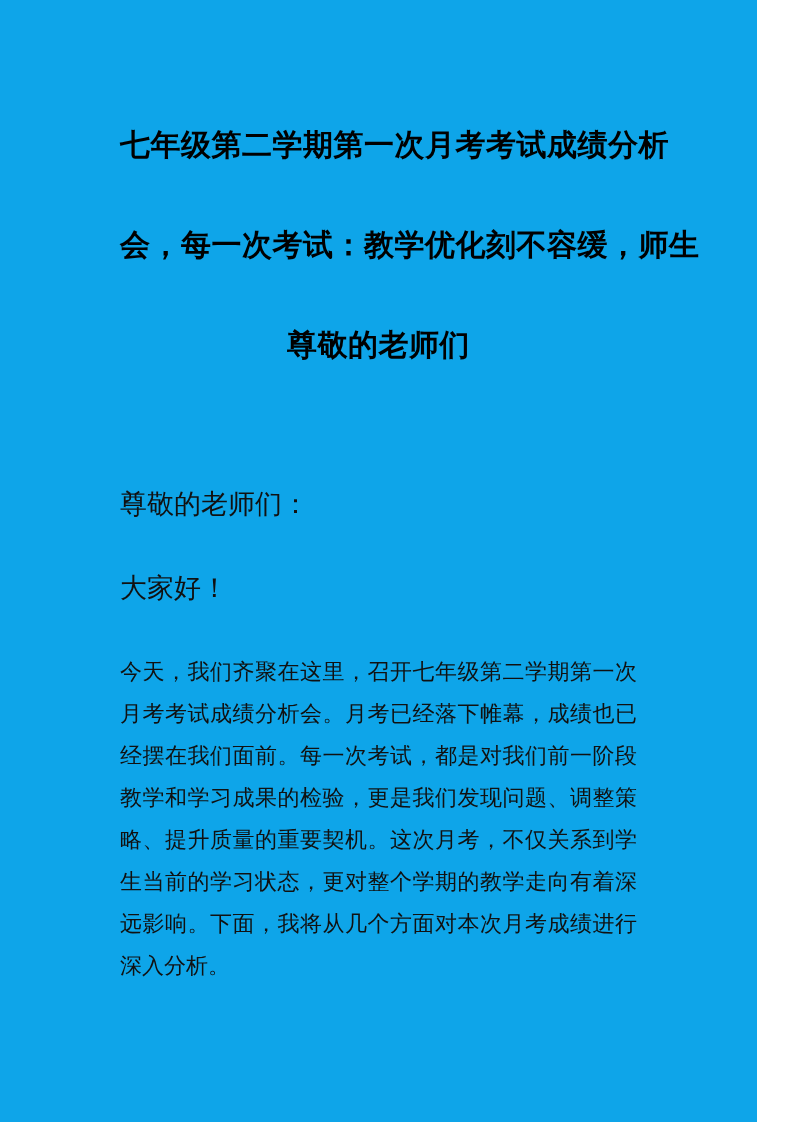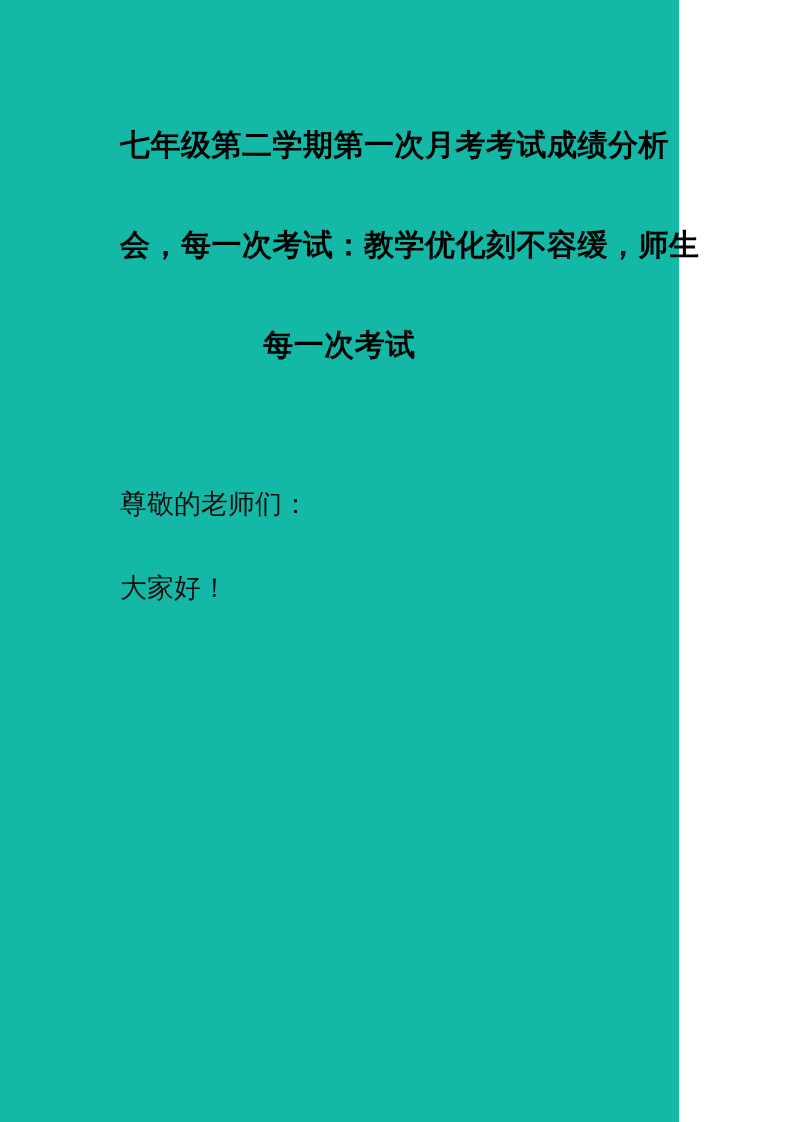--- a/index.html
+++ b/index.html
@@ -16,10 +16,10 @@
   }
   .page {
     box-sizing: border-box;
-    width: 679px;
+    width: 757px;
     height: 1122px;
     padding: 95px 120px 60px 120px;
-    background: #14b8a6;
+    background: #0ea5e9;
   }
   .doc-title {
     margin: 0 0 88px 0;

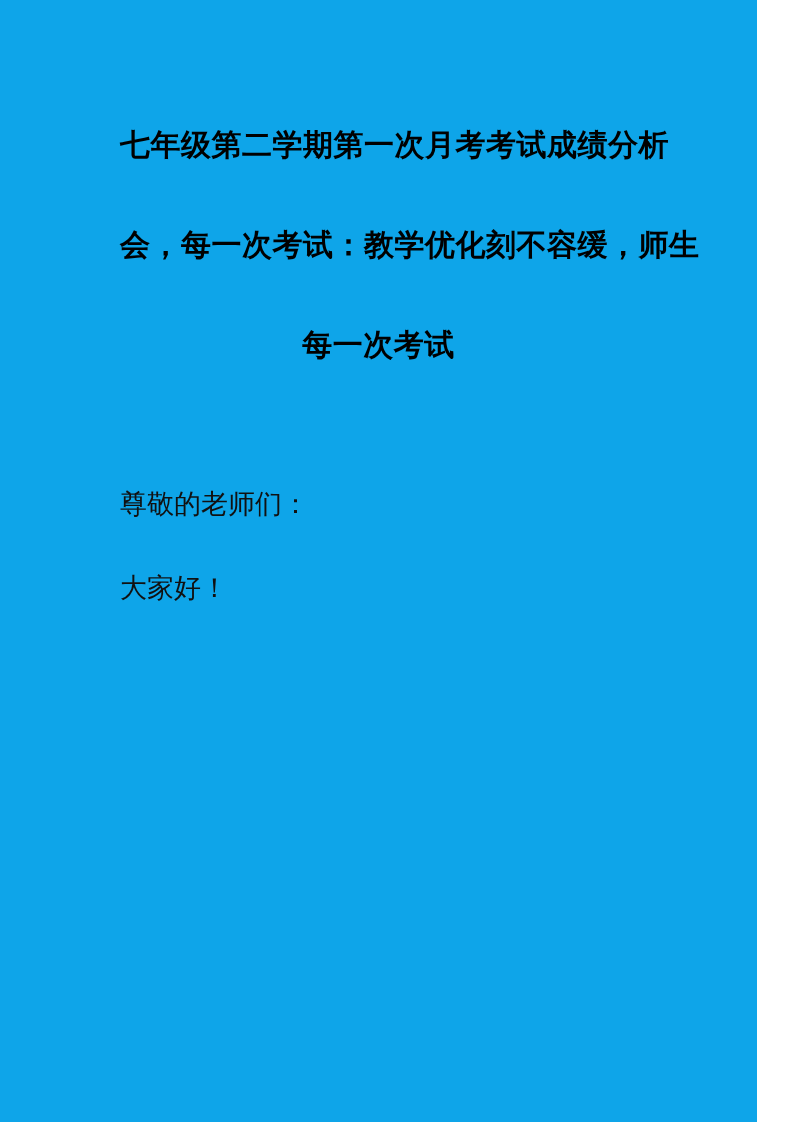--- a/index.html
+++ b/index.html
@@ -57,7 +57,7 @@
   <h1 class="doc-title">
     <span class="title-line">七年级第二学期第一次月考考试成绩分析</span>
     <span class="title-line">会，每一次考试：教学优化刻不容缓，师生</span>
-    <span class="title-line">每一次考试</span>
+    <span class="title-line">尊敬的老师们</span>
   </h1>
 
   <p class="salutation">尊敬的老师们：</p>

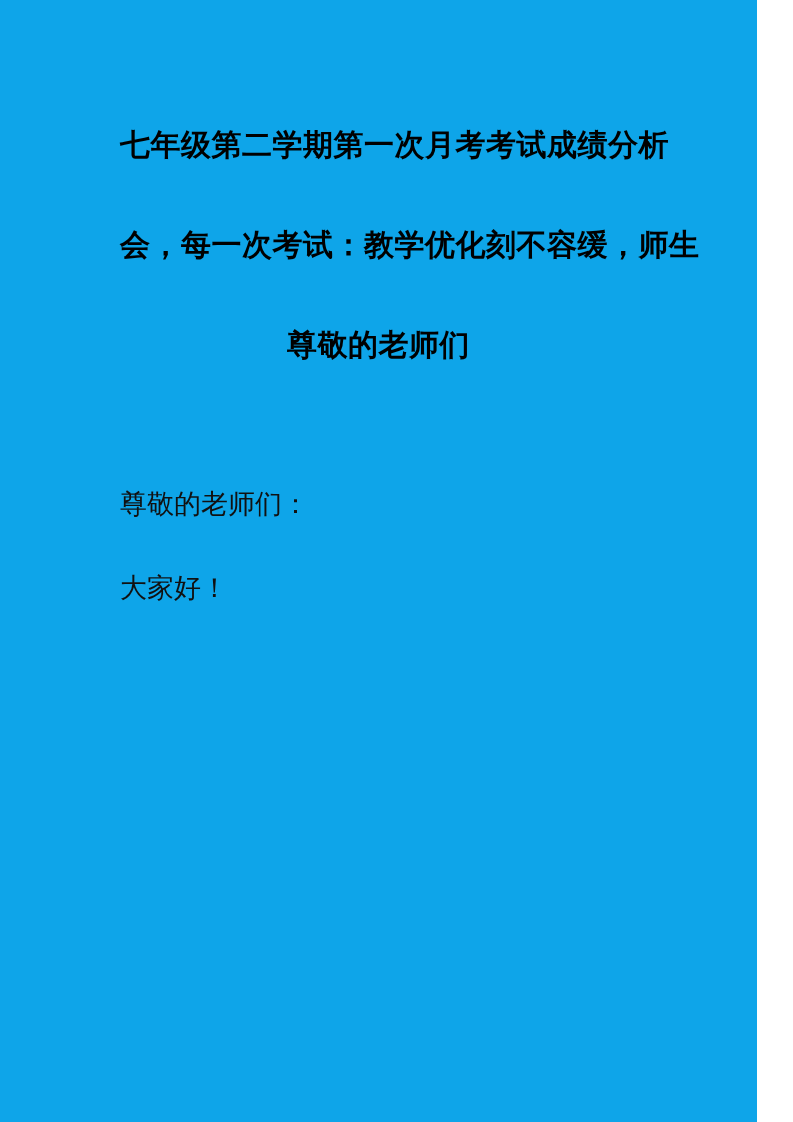--- a/index.html
+++ b/index.html
@@ -64,6 +64,7 @@
 
   <p class="greeting">大家好！</p>
 
+  <p class="body-paragraph">今天，我们齐聚在这里，召开七年级第二学期第一次月考考试成绩分析会。月考已经落下帷幕，成绩也已经摆在我们面前。每一次考试，都是对我们前一阶段教学和学习成果的检验，更是我们发现问题、调整策略、提升质量的重要契机。这次月考，不仅关系到学生当前的学习状态，更对整个学期的教学走向有着深远影响。下面，我将从几个方面对本次月考成绩进行深入分析。</p>
 </div>
 
 </body></html>

